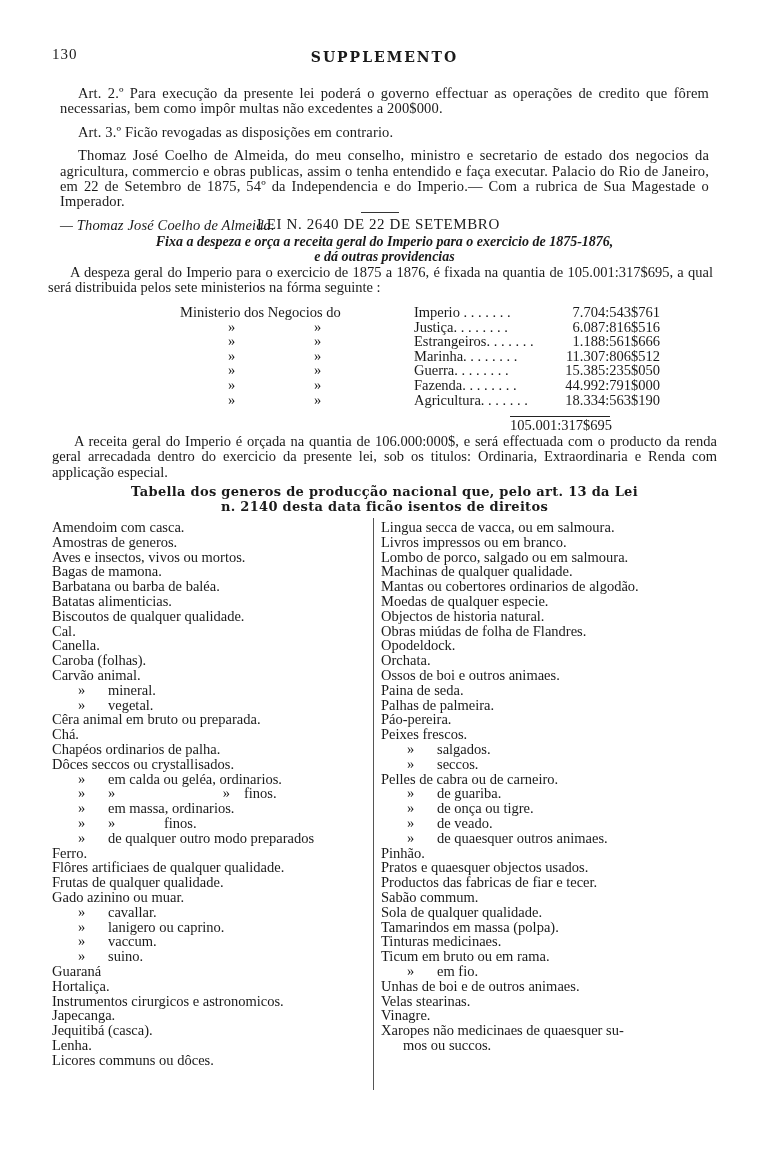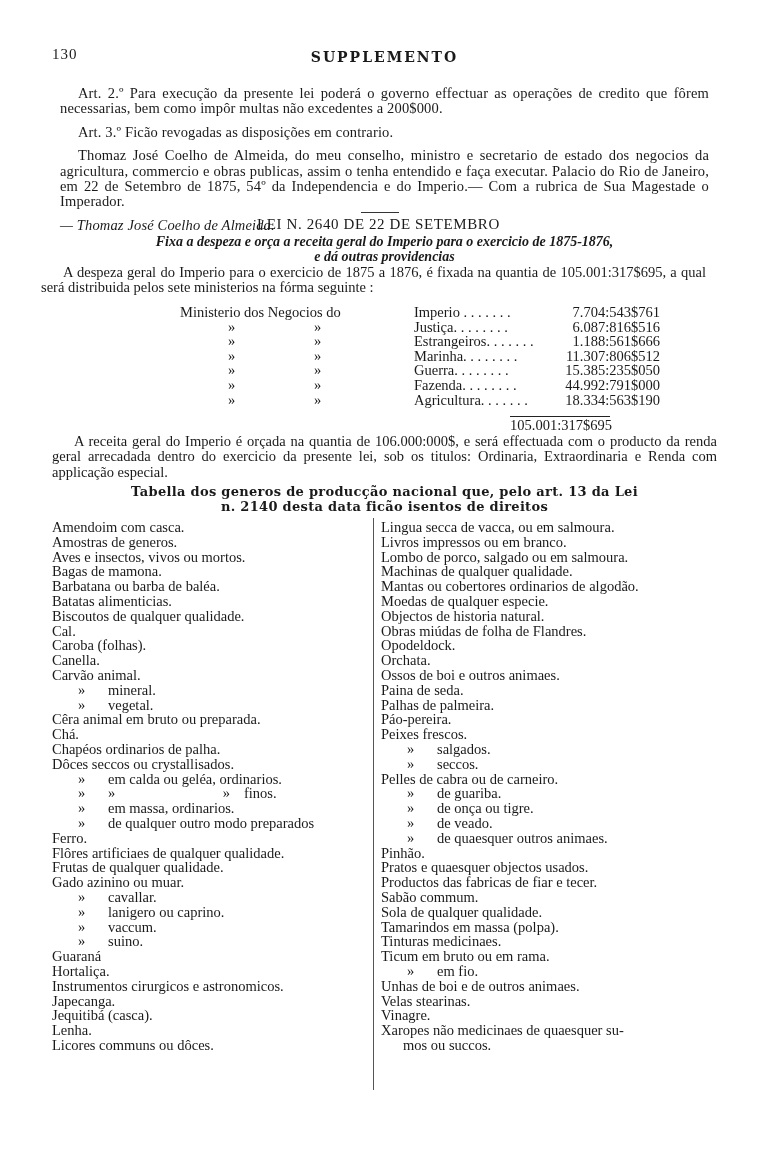--- a/index.html
+++ b/index.html
@@ -88,7 +88,7 @@
     }
     .budget-intro {
       position: absolute;
-      left: 41px; width: 665px; top: 265px;
+      left: 48px; width: 665px; top: 265px;
       font-family: "Liberation Serif", serif;
       font-size: 14.5px;
       line-height: 15.4px;

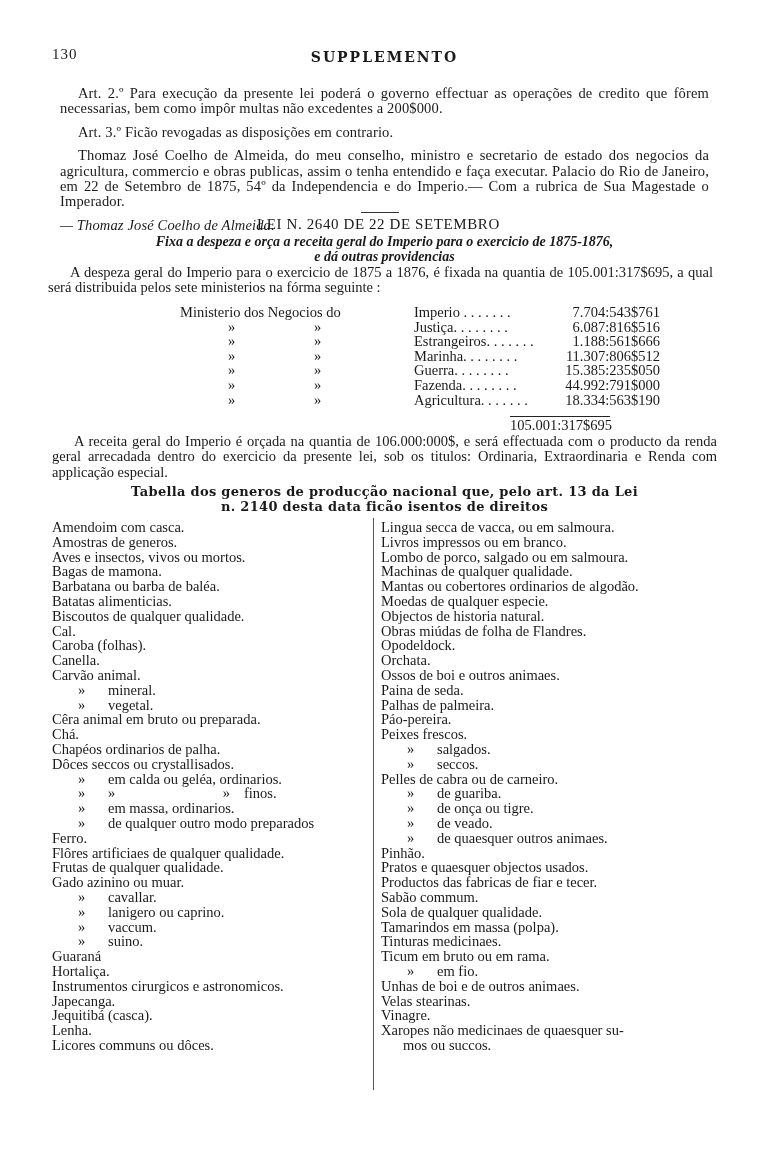--- a/index.html
+++ b/index.html
@@ -252,8 +252,8 @@
       <div class="item">Batatas alimenticias.</div>
       <div class="item">Biscoutos de qualquer qualidade.</div>
       <div class="item">Cal.</div>
+      <div class="item">Canella.</div>
       <div class="item">Caroba (folhas).</div>
-      <div class="item">Canella.</div>
       <div class="item">Carvão animal.</div>
       <div class="item sub1"><span class="mk">»</span><span>mineral.</span></div>
       <div class="item sub1"><span class="mk">»</span><span>vegetal.</span></div>

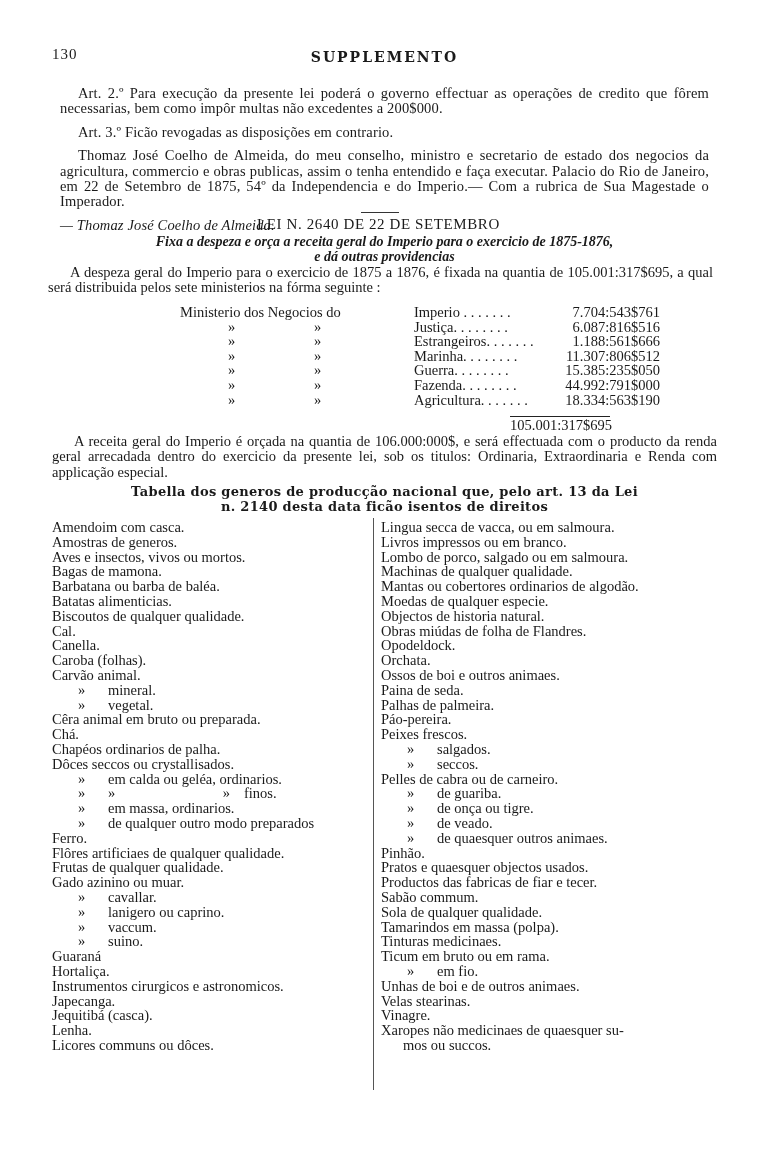--- a/index.html
+++ b/index.html
@@ -264,6 +264,7 @@
       <div class="item sub1"><span class="mk">»</span><span>em calda ou geléa, ordinarios.</span></div>
       <div class="item sub1"><span class="mk">»</span><span class="mk2">»</span><span class="mk3" style="text-align: right; padding-right: 14px; box-sizing: border-box;">»</span><span>finos.</span></div>
       <div class="item sub1"><span class="mk">»</span><span>em massa, ordinarios.</span></div>
+      <div class="item sub1"><span class="mk">»</span><span class="mk2">»</span><span>finos.</span></div>
       <div class="item sub1"><span class="mk">»</span><span>de qualquer outro modo preparados</span></div>
       <div class="item">Ferro.</div>
       <div class="item">Flôres artificiaes de qualquer qualidade.</div>

